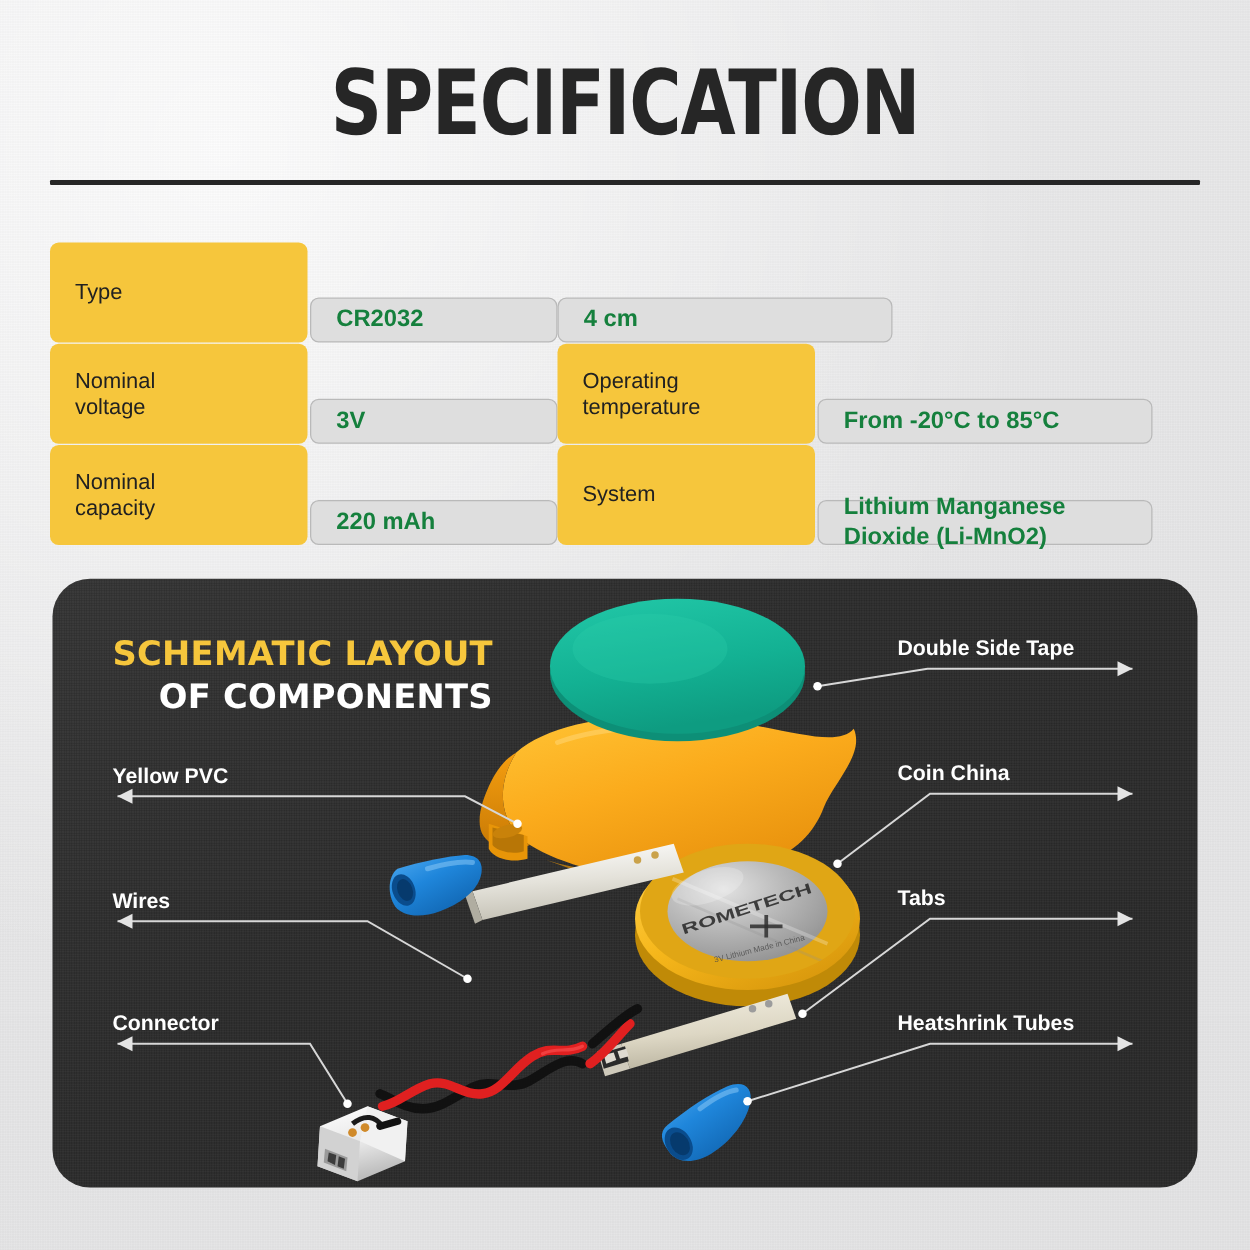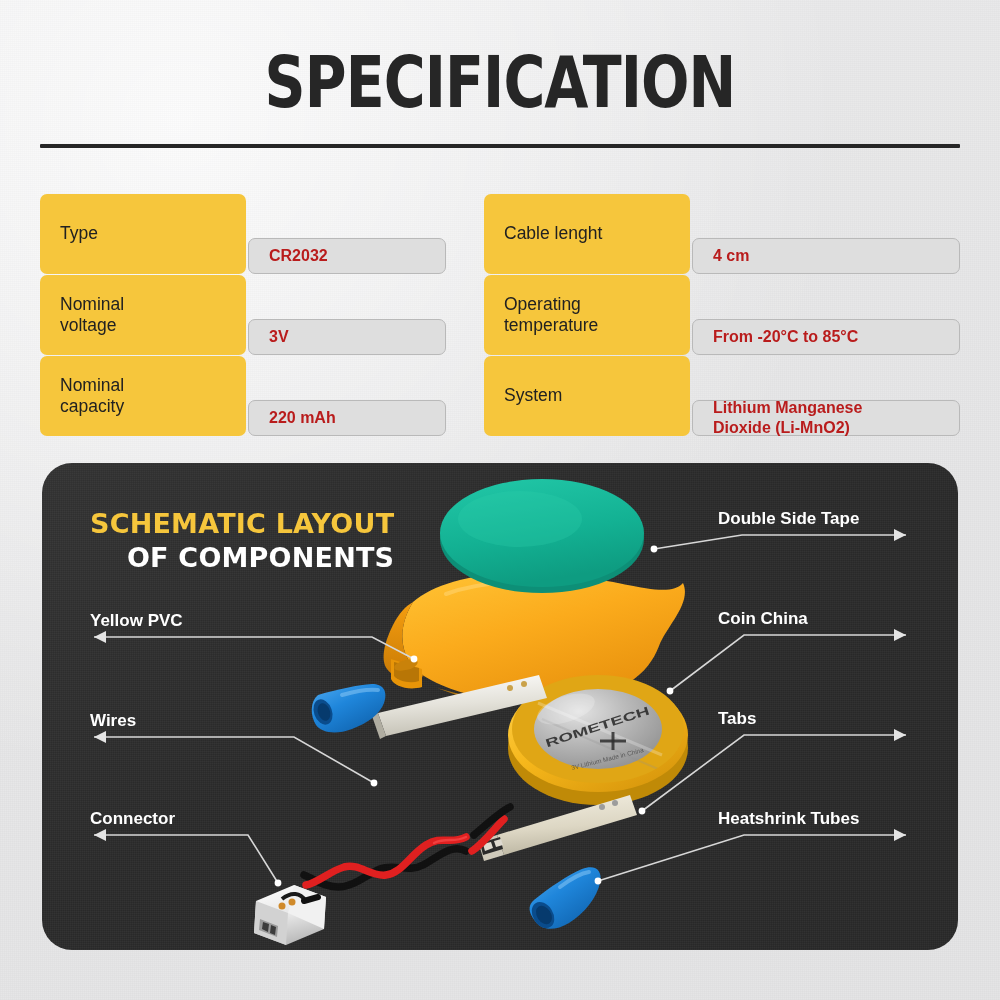--- a/index.html
+++ b/index.html
@@ -37,7 +37,7 @@
 
   
   .spec-table{position:absolute;left:40px;top:194px;width:920px;}
-  .spec-cols{display:flex;gap:38px;align-items:flex-end;}
+  .spec-cols{display:flex;align-items:flex-end;}
   .spec-col{display:flex;flex-direction:column;gap:1px;}
   .spec-col.left{width:406px;}
   .spec-col.right{width:476px;}

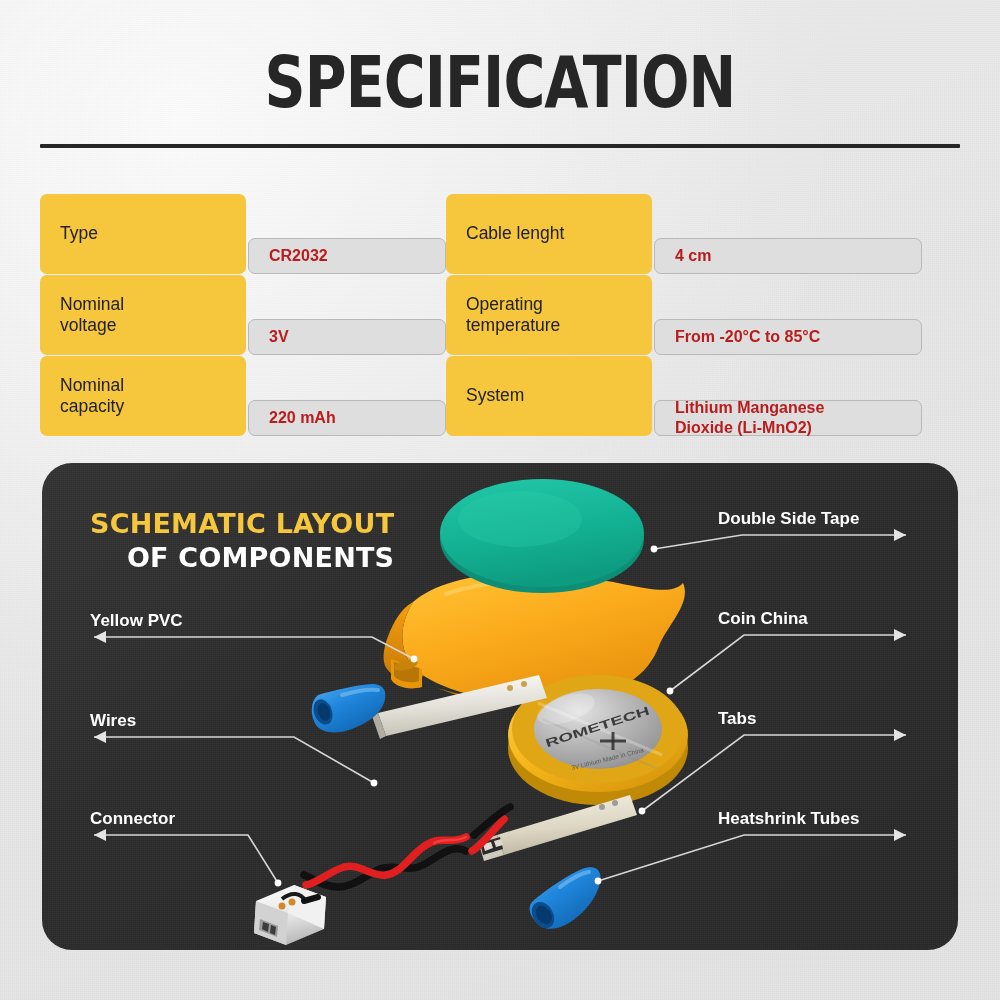--- a/index.html
+++ b/index.html
@@ -118,7 +118,6 @@
 
       <div class="spec-col right">
         <div class="spec-row">
-          <div class="lbl">Cable lenght</div>
           <div class="val">4 cm</div>
         </div>
         <div class="spec-row">

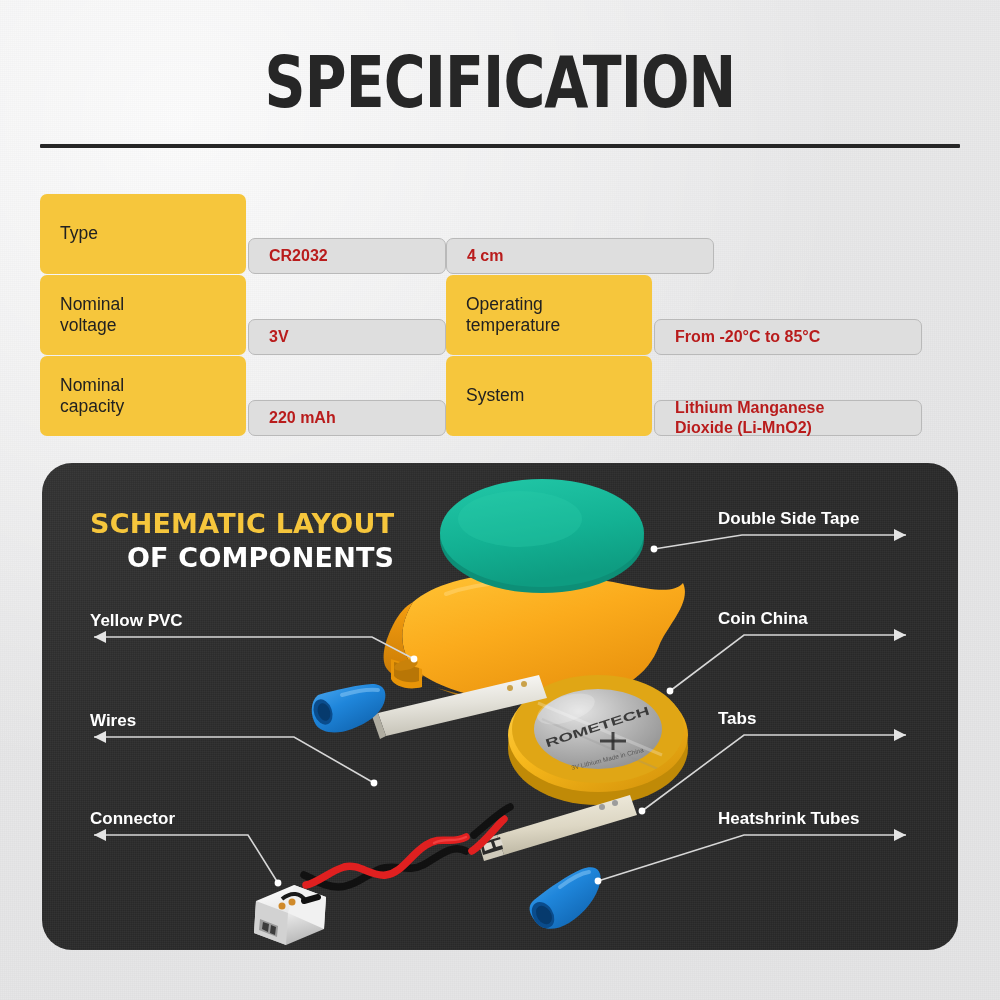--- a/index.html
+++ b/index.html
@@ -52,7 +52,7 @@
     background:#dedede;border:1px solid #b9b9b9;border-radius:7px;
     display:flex;align-items:center;
     padding:0 20px;box-sizing:border-box;
-    font-size:16px;color:#b91c1c;font-weight:bold;line-height:1.25;margin-top:44px;
+    font-size:19px;color:#15803d;font-weight:bold;line-height:1.25;margin-top:44px;
   }
   .left .lbl{width:206px;}
   .left .val{width:198px;}

